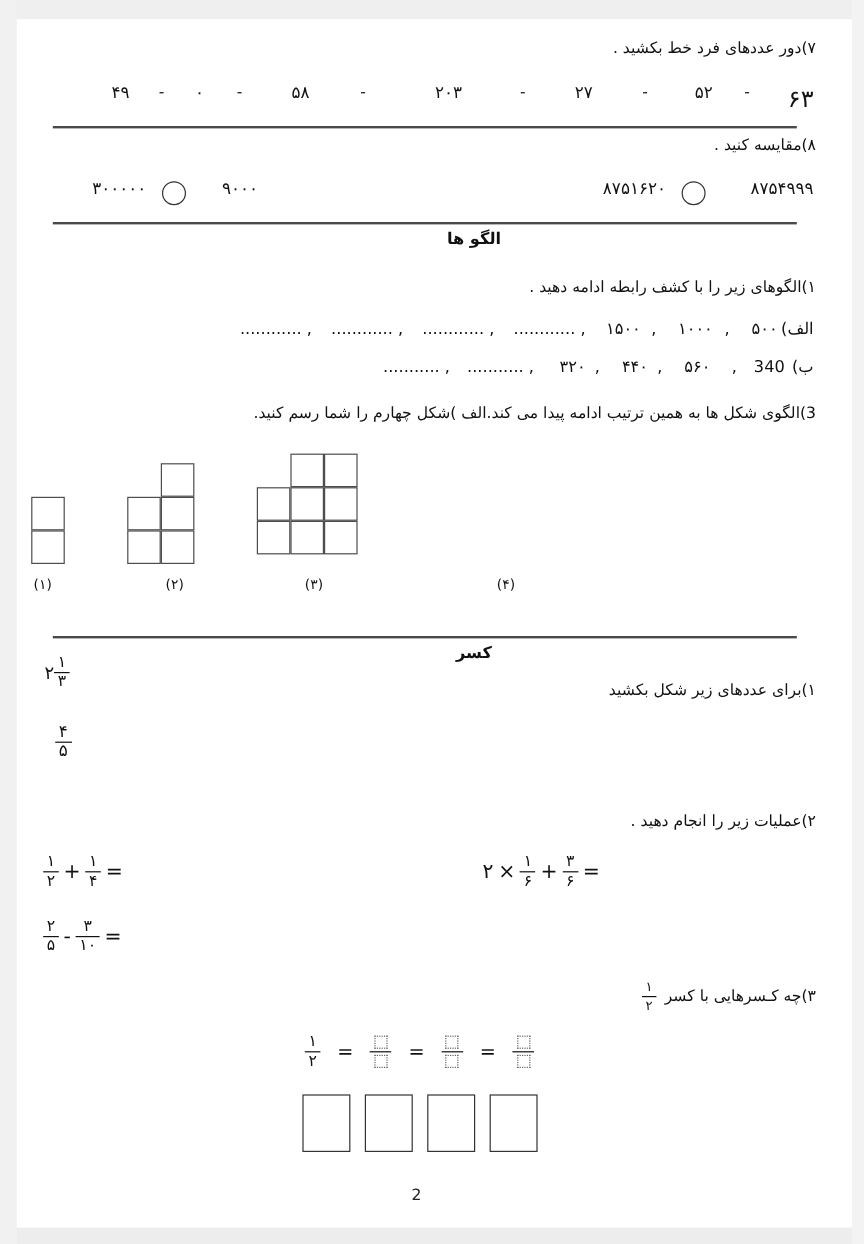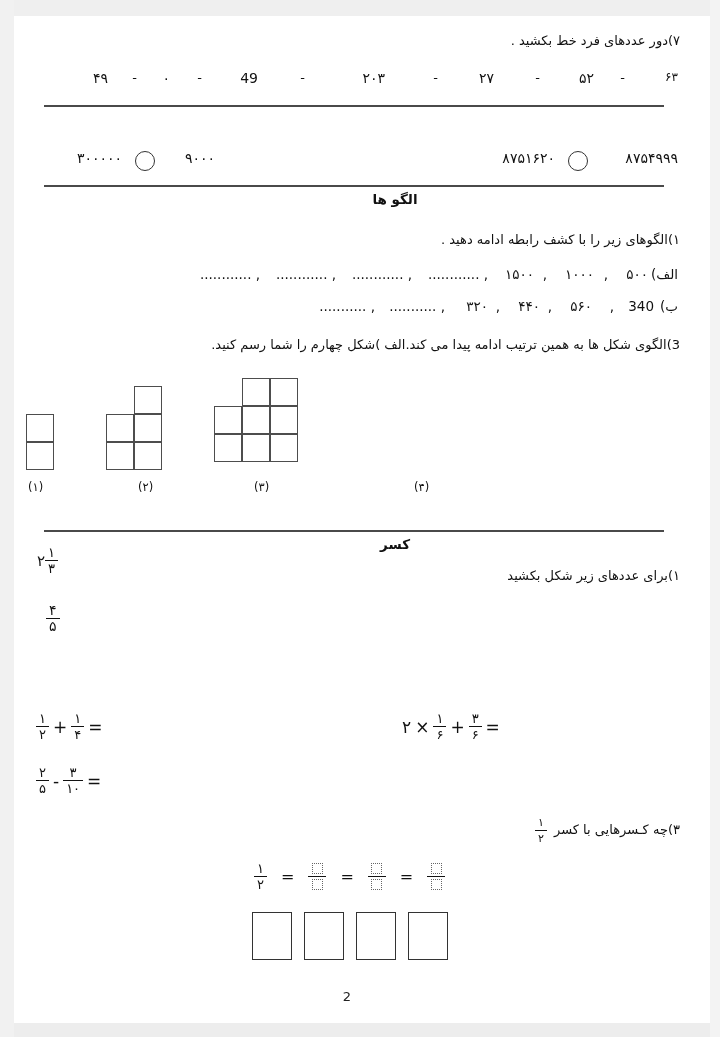--- a/index.html
+++ b/index.html
@@ -167,7 +167,7 @@
       <span class="n abs" style="right:242px; top:0; font-size:13px;">-</span>
       <span class="n abs" style="right:295px; top:0; font-size:14px;">۲۰۳</span>
       <span class="n abs" style="right:375px; top:0; font-size:13px;">-</span>
-      <span class="n abs" style="right:422px; top:0; font-size:14px;">49</span>
+      <span class="n abs" style="right:422px; top:0; font-size:14px;">۵۸</span>
       <span class="n abs" style="right:478px; top:0; font-size:13px;">-</span>
       <span class="n abs" style="right:510px; top:0; font-size:14px;">۰</span>
       <span class="n abs" style="right:543px; top:0; font-size:13px;">-</span>

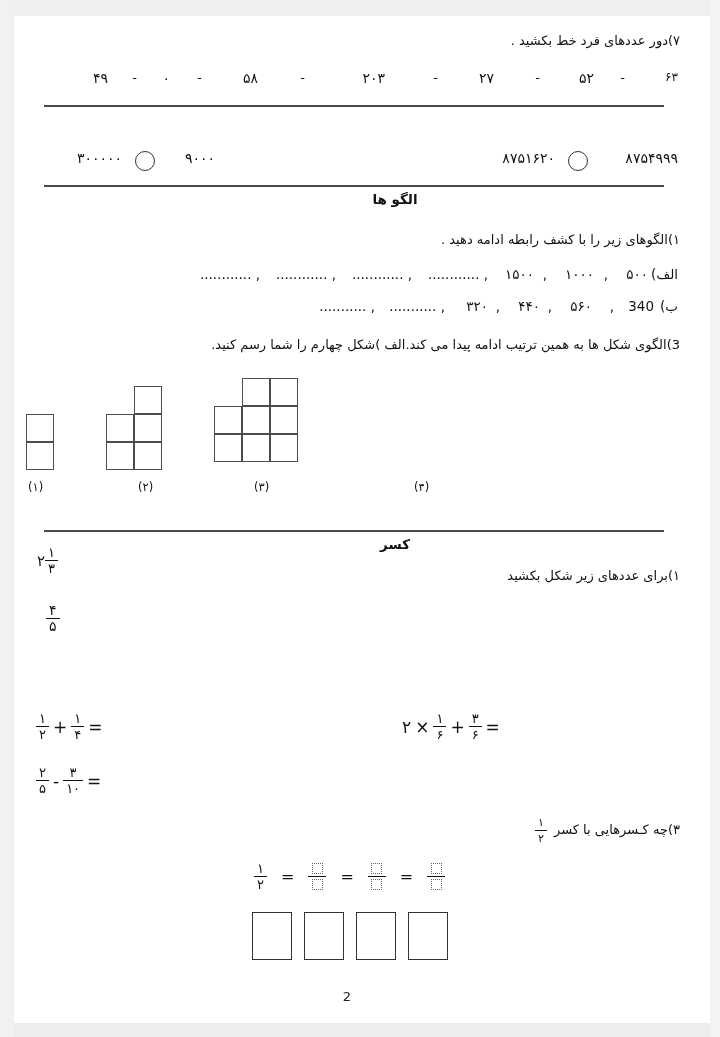--- a/index.html
+++ b/index.html
@@ -159,7 +159,7 @@
     <div class="q abs" style="left:0; top:16px; width:666px;">۷)دور عددهای فرد خط بکشید .</div>
 
     <div class="abs" style="left:0; top:54px; width:666px; direction:rtl;">
-      <span class="n abs" style="right:2px; top:0; font-size:12px;">۶۳</span>
+      <span class="n abs" style="right:2px; top:0; font-size:20px;">۶۳</span>
       <span class="n abs" style="right:55px; top:0; font-size:13px;">-</span>
       <span class="n abs" style="right:86px; top:0; font-size:14px;">۵۲</span>
       <span class="n abs" style="right:140px; top:0; font-size:13px;">-</span>

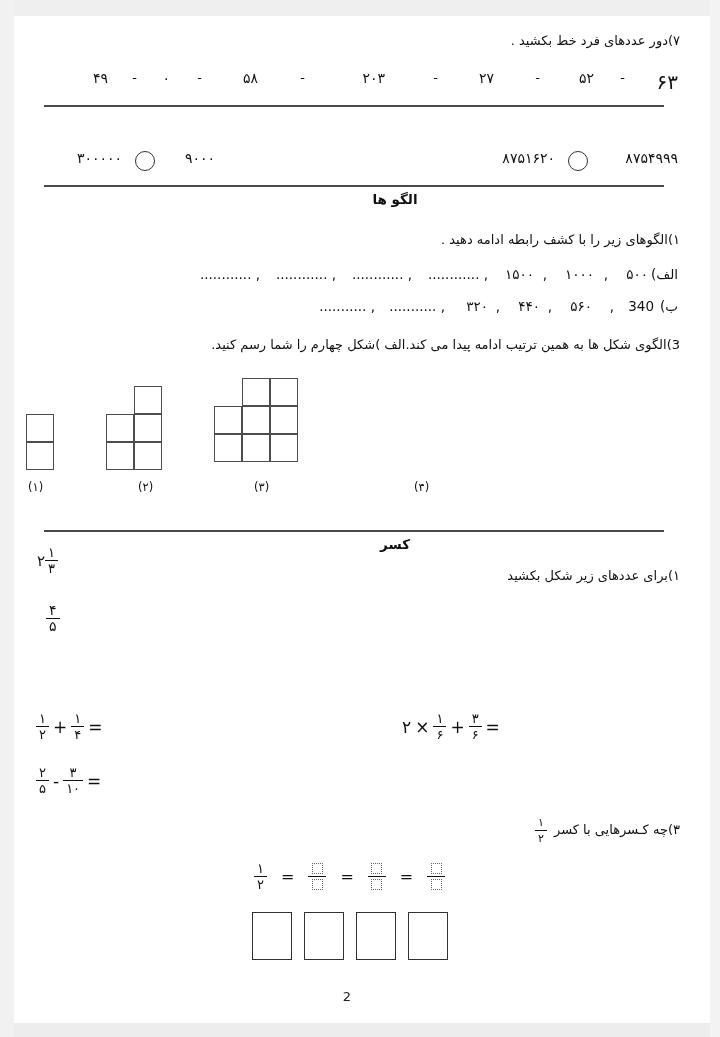--- a/index.html
+++ b/index.html
@@ -176,6 +176,7 @@
 
     <div class="rule abs" style="left:30px; top:89px; width:620px;"></div>
 
+    <div class="q abs" style="left:0; top:97px; width:666px;">۸)مقایسه کنید .</div>
 
     <div class="abs" style="left:0; top:134px; width:666px;">
       <span class="abs" style="right:2px; top:0; font-size:14px;">۸۷۵۴۹۹۹</span>

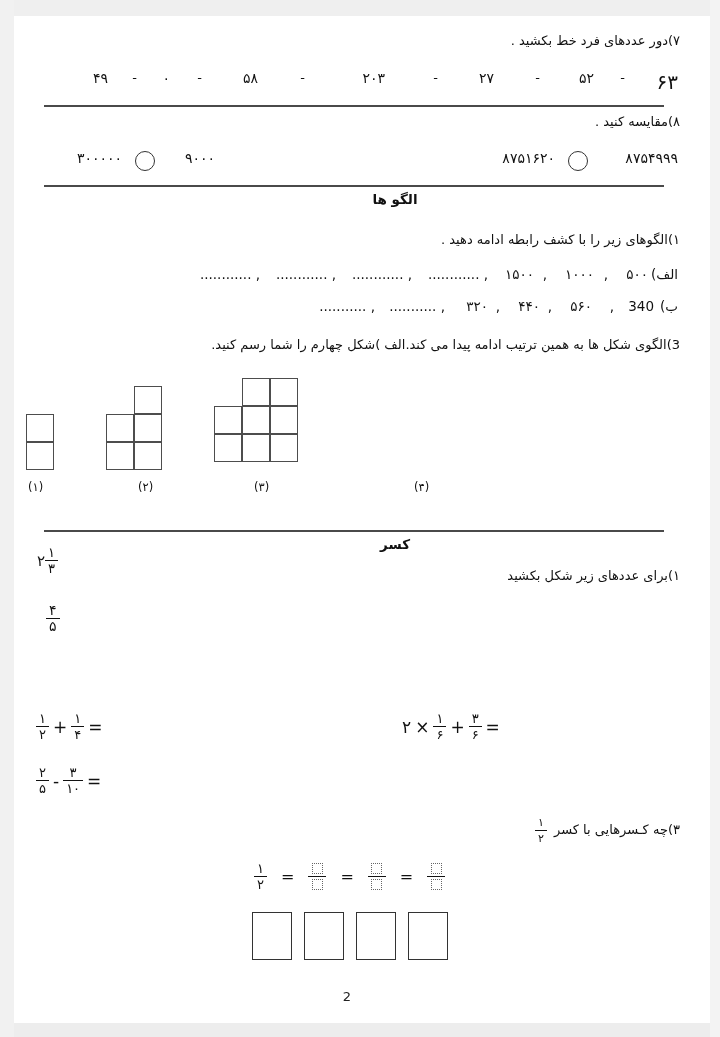--- a/index.html
+++ b/index.html
@@ -274,6 +274,7 @@
       </span>
     </div>
 
+    <div class="q abs" style="left:0; top:660px; width:666px;">۲)عملیات زیر را انجام دهید .</div>
 
     <div class="abs eq-row" style="left:22px; top:696px;">
       <span class="frac">

